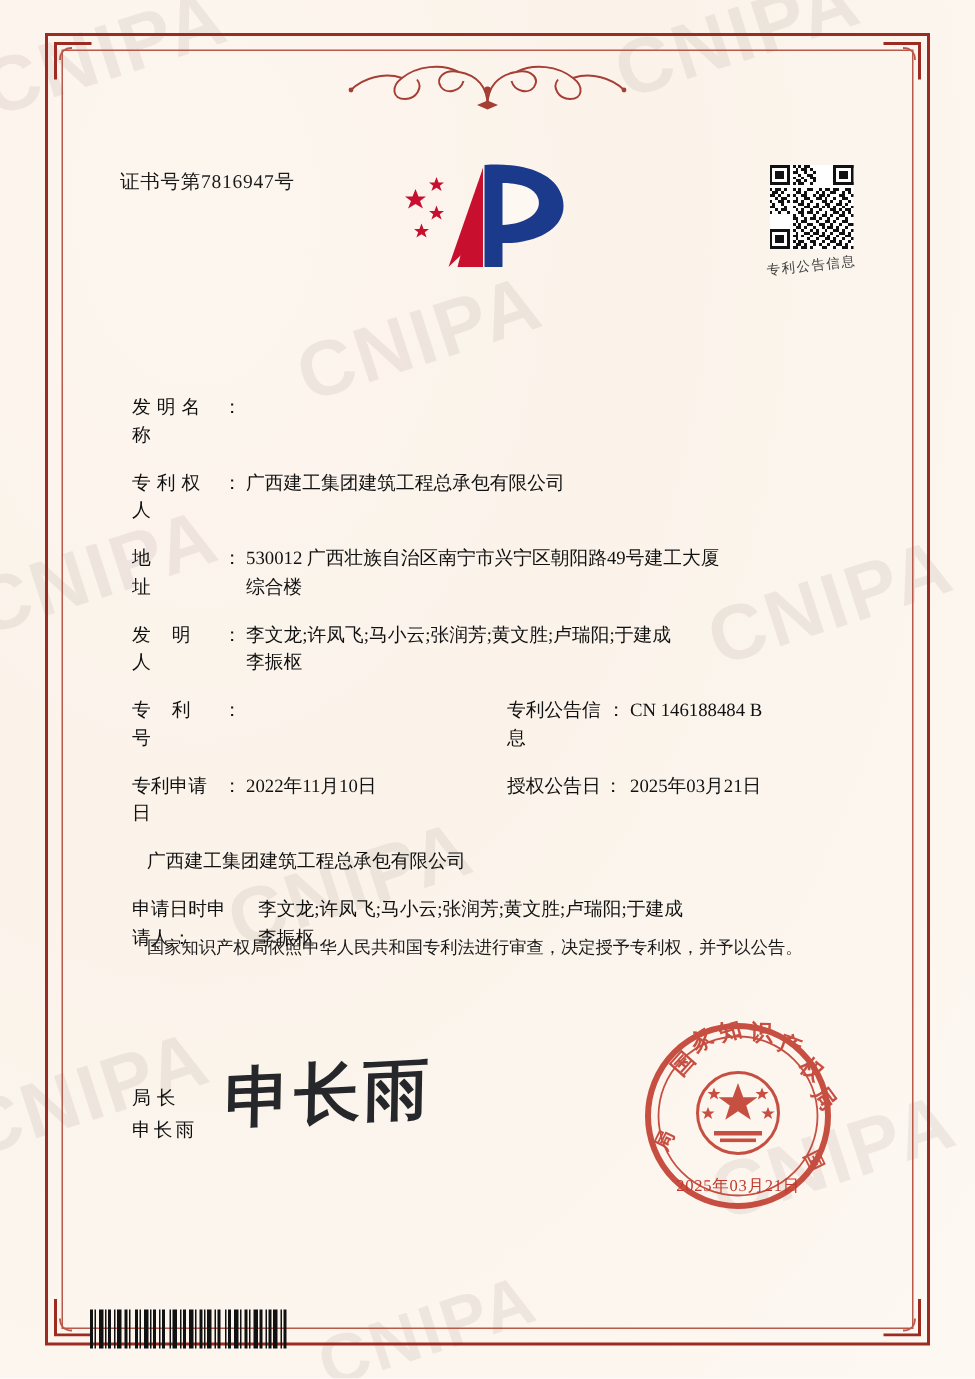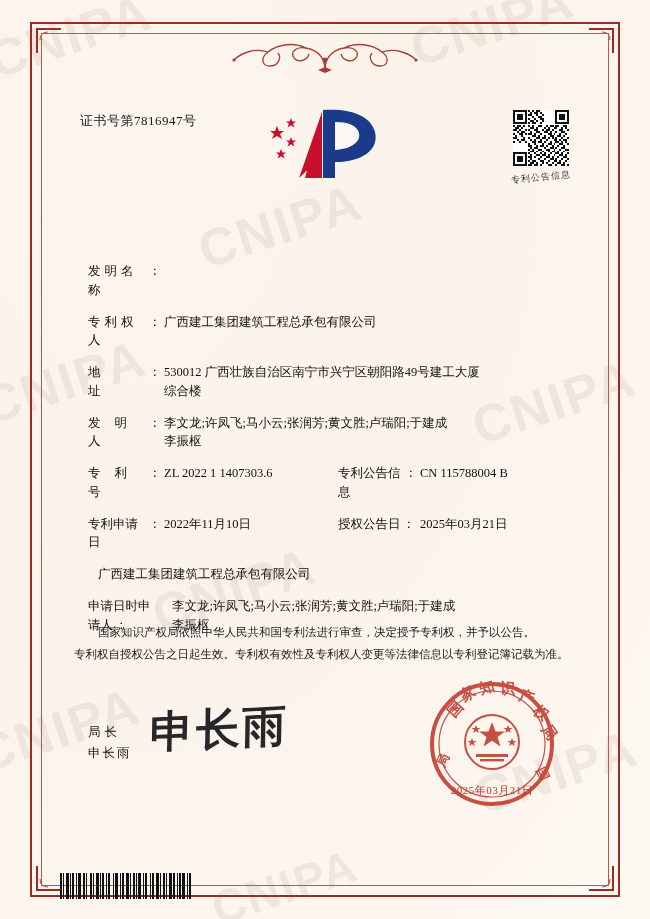--- a/index.html
+++ b/index.html
@@ -586,7 +586,6 @@
           <span style="letter-spacing:14px;">专利号</span>
             <span class="colon">：</span>
         </div>
-        <div class="val">ZL 2022 1 1407303.6</div>
       </div>
       <div class="col-b">
         <div class="lbl">

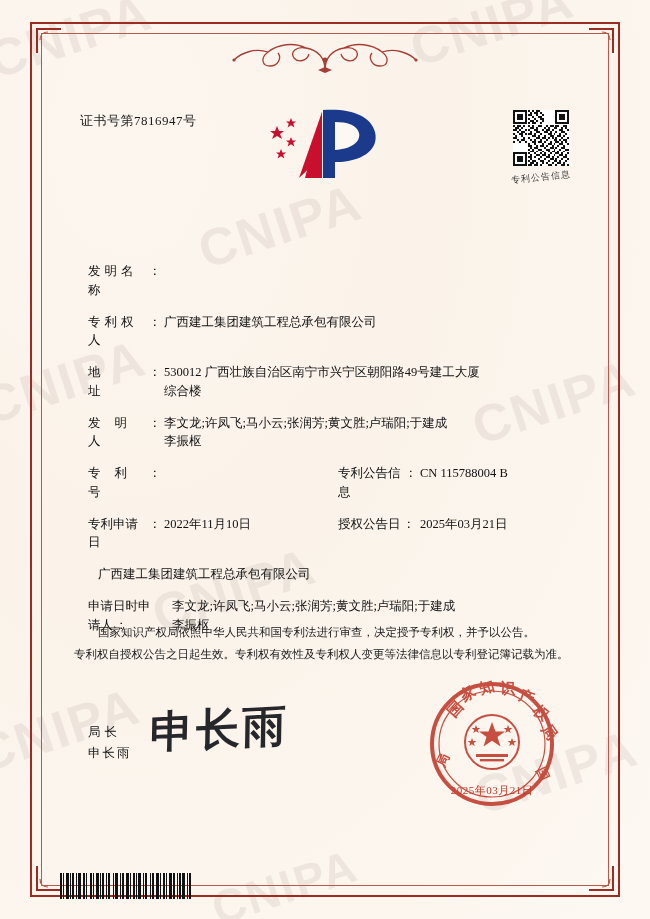--- a/index.html
+++ b/index.html
@@ -592,7 +592,7 @@
           <span>专利公告信息</span>
             <span class="colon">：</span>
         </div>
-        <div class="val">CN 115788004 B</div>
+        <div class="val">CN 146188484 B</div>
       </div>
     </div>
 

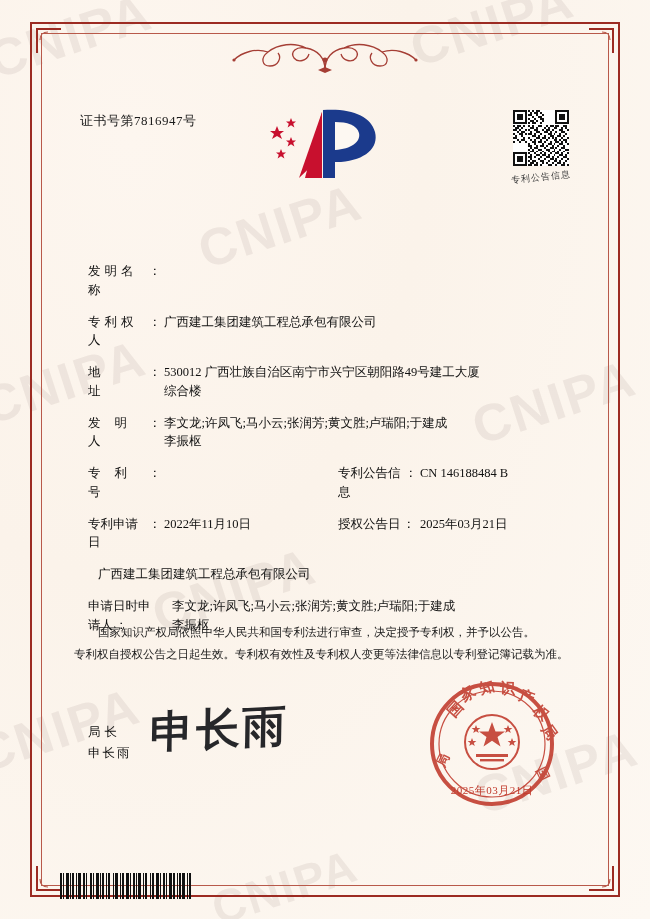--- a/index.html
+++ b/index.html
@@ -631,7 +631,6 @@
 
   <div class="statement">
     <span class="indent">国家知识产权局依照中华人民共和国专利法进行审查，决定授予专利权，并予以公告。</span>
-    <span>专利权自授权公告之日起生效。专利权有效性及专利权人变更等法律信息以专利登记簿记载为准。</span>
   </div>
 
   <div class="sig-block">

